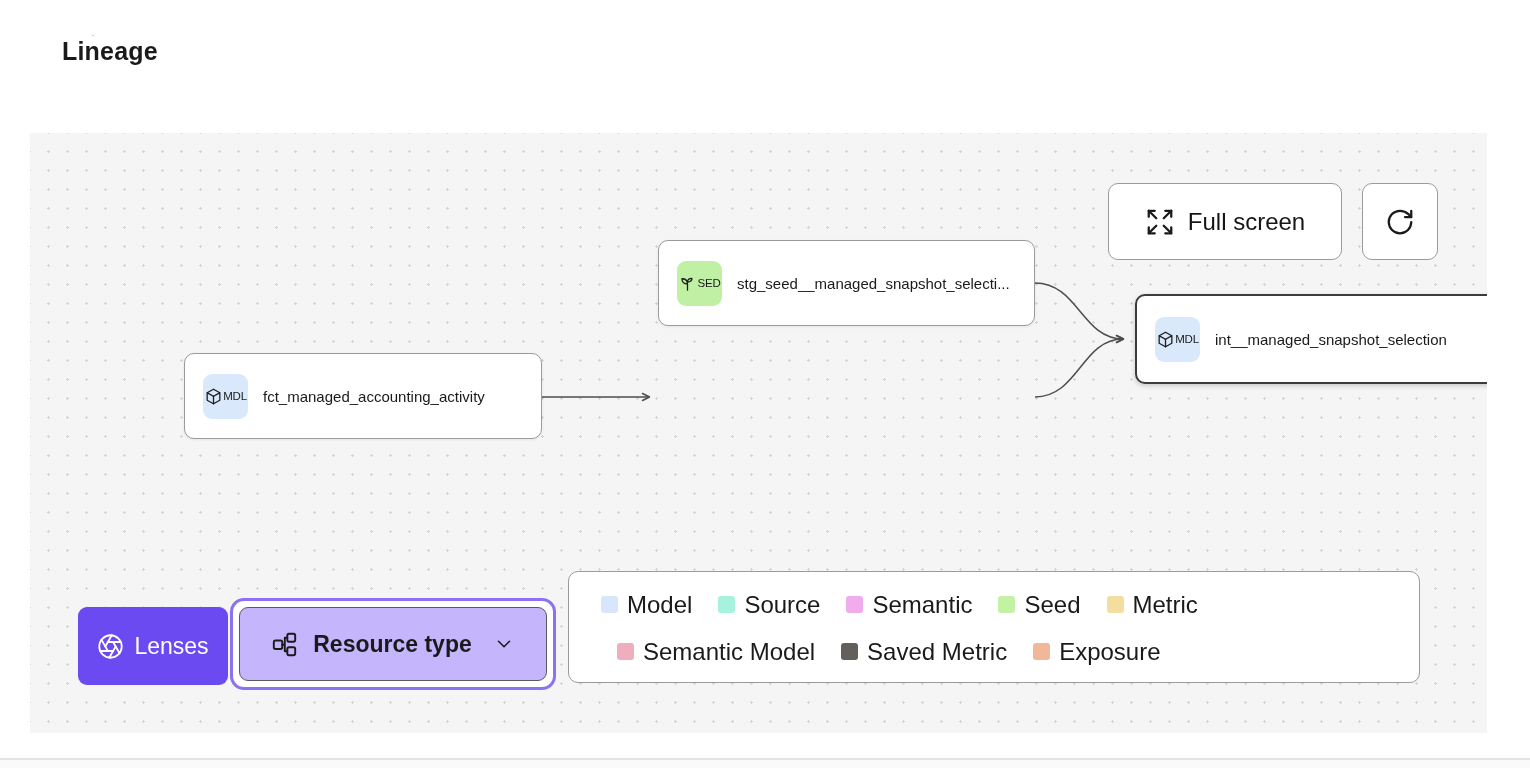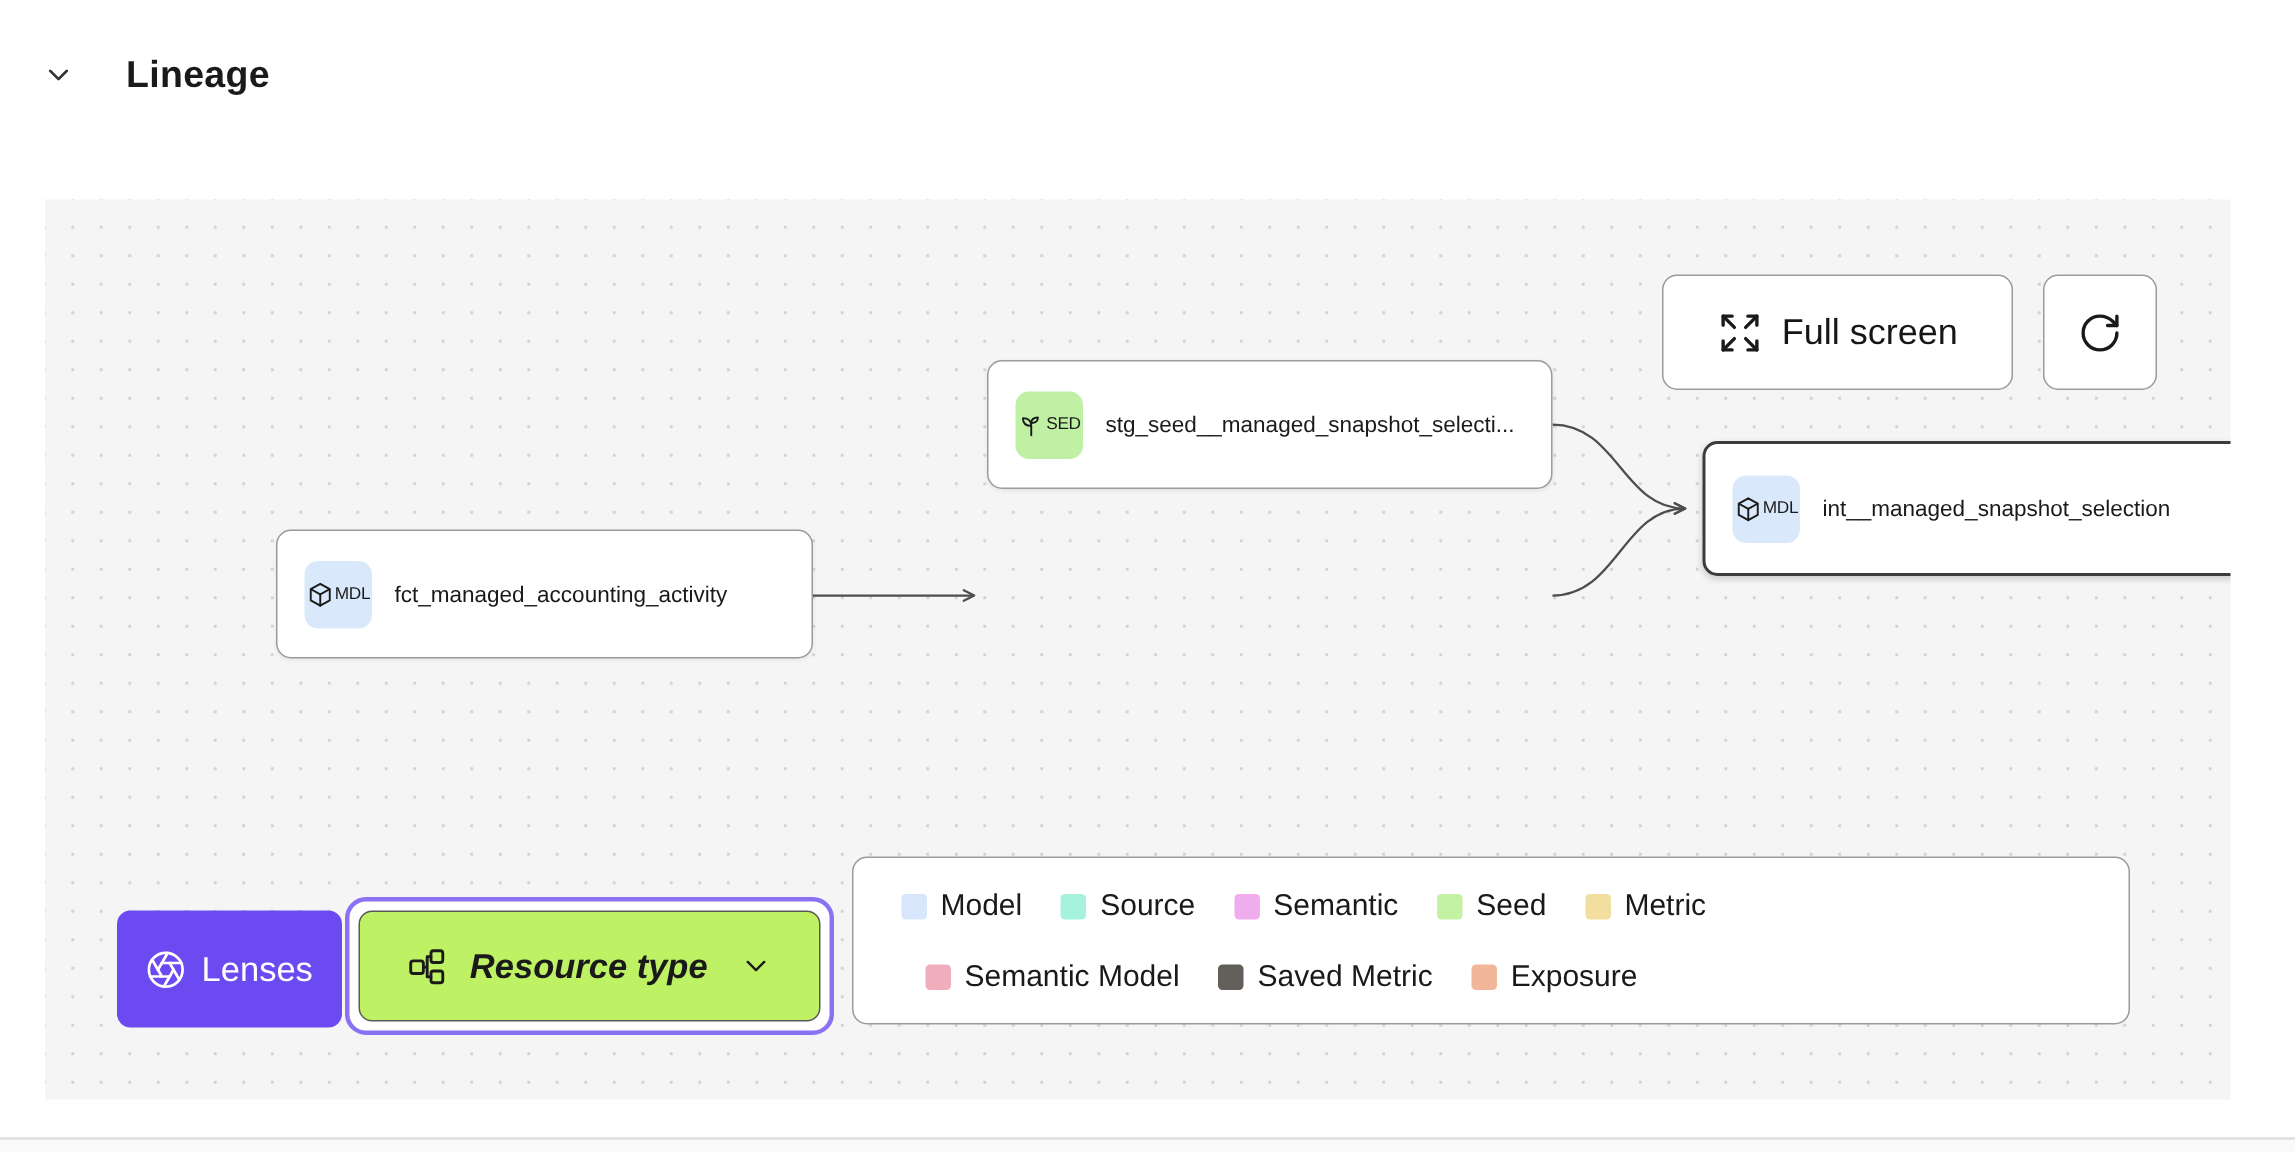--- a/index.html
+++ b/index.html
@@ -7,7 +7,7 @@
               font-family:"Liberation Sans", sans-serif; color:#1a1a1a; }
 
   
-  #page-header { position:absolute; top:34px; left:28px; display:flex; align-items:center; height:32px; }
+  #page-header { position:absolute; top:34px; left:28px; display:flex; align-items:center; height:32px;flex-direction:column; }
   #collapse-chevron { width:22px; height:22px; cursor:pointer; color:#333; }
   #page-title { font-size:25px; font-weight:700; margin-left:34px; letter-spacing:.2px; }
 

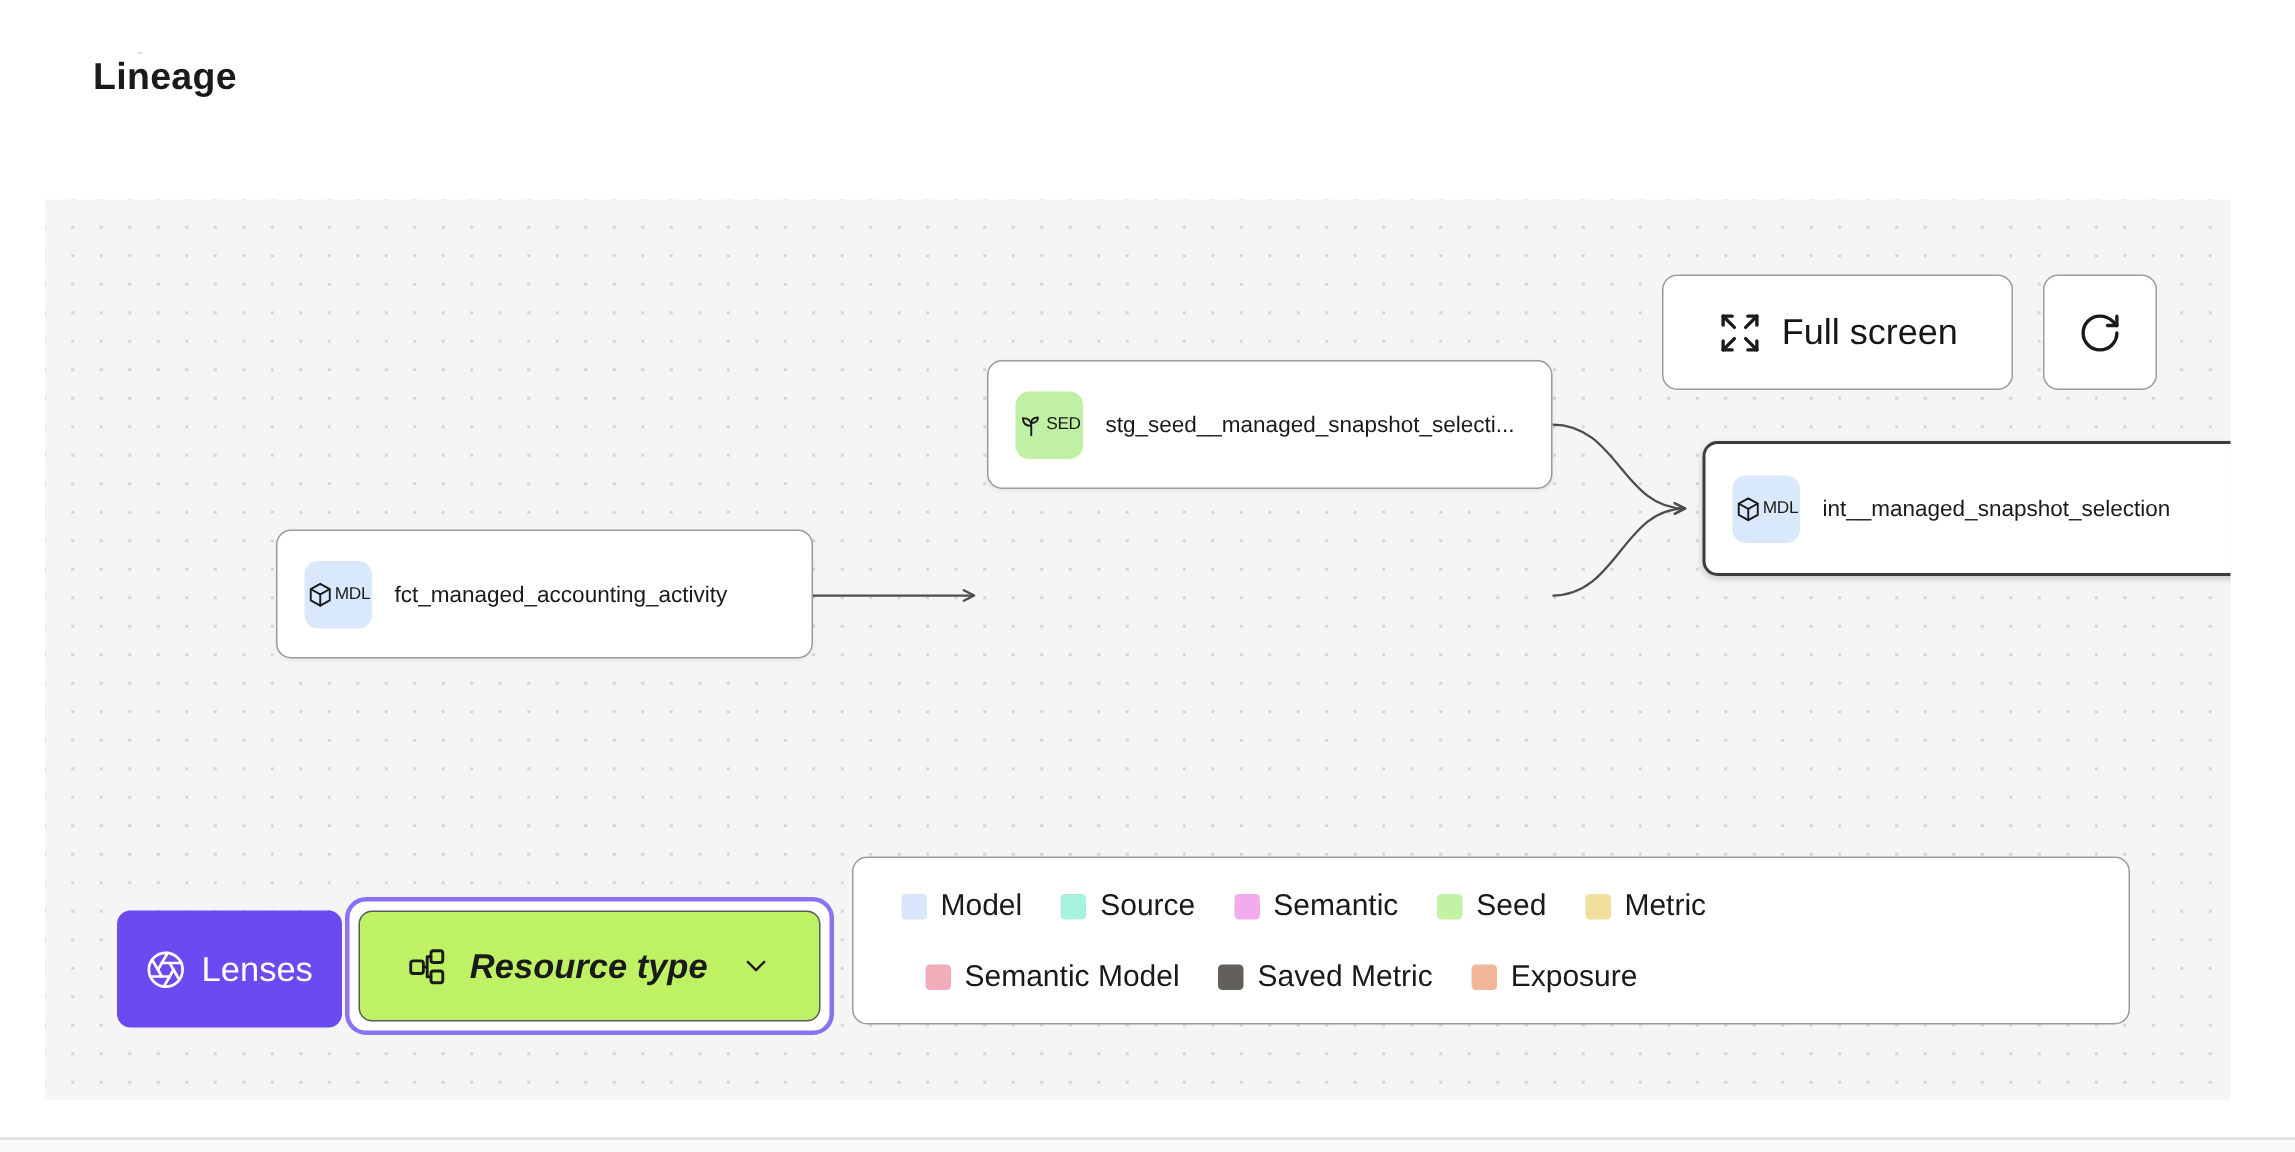--- a/index.html
+++ b/index.html
@@ -62,7 +62,7 @@
             padding:9px 20px 0 32px; display:flex; flex-direction:column; }
   .legend-row { display:flex; align-items:center; height:47px; gap:26px; }
   .legend-row.second { padding-left:16px; }
-  .legend-item { display:flex; align-items:center; gap:9px; font-size:20px; color:#1a1a1a; }
+  .legend-item { display:flex; align-items:center; gap:9px; font-size:24px; color:#1a1a1a; }
   .swatch { width:17px; height:17px; border-radius:3px; flex:0 0 auto; }
 
   

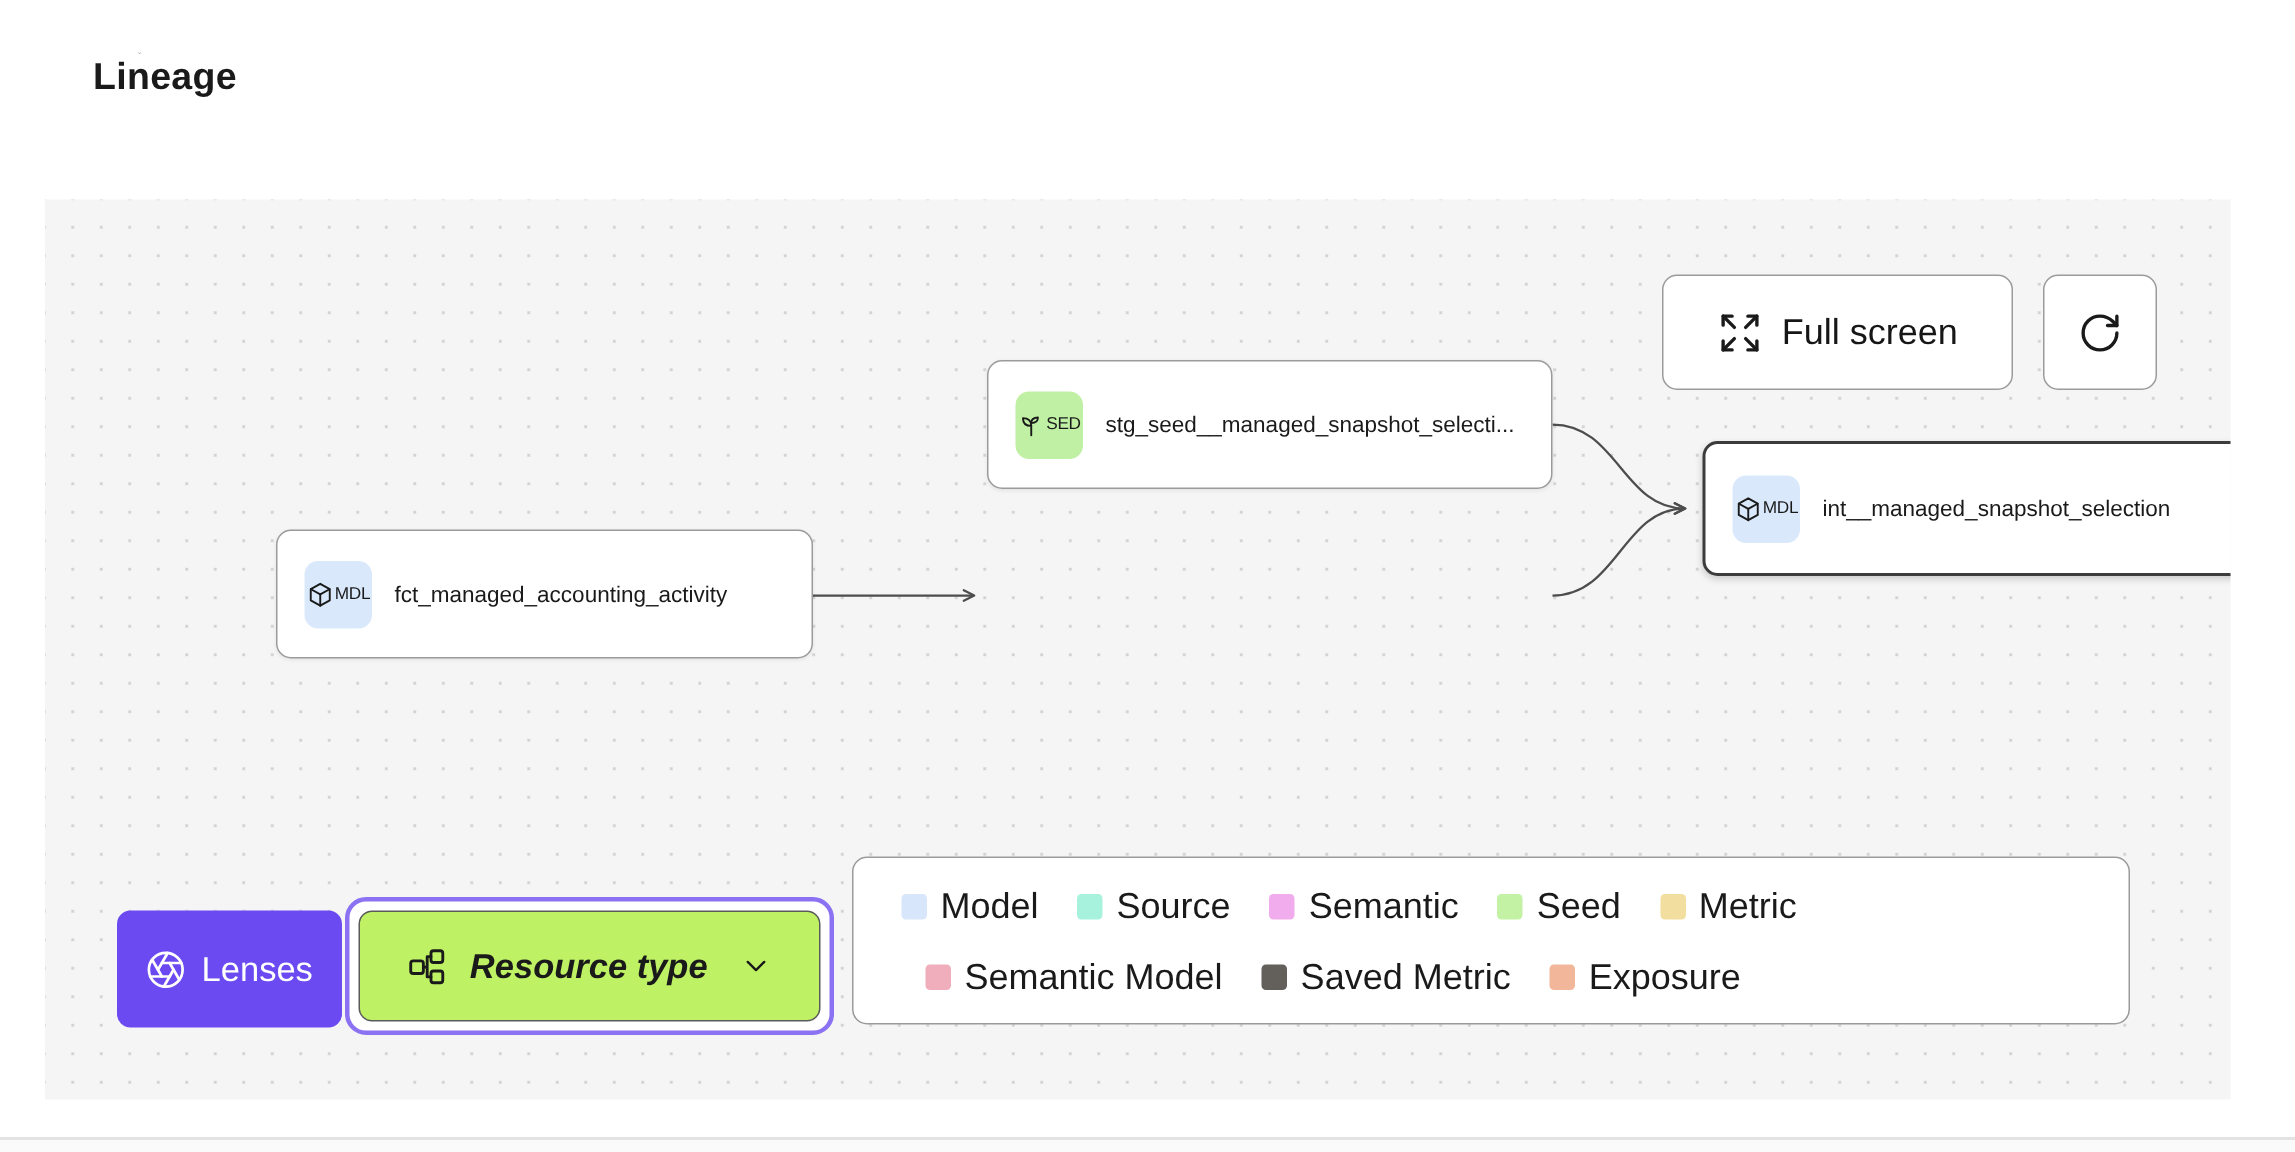--- a/index.html
+++ b/index.html
@@ -49,9 +49,9 @@
                     stroke-linecap:round; stroke-linejoin:round; }
   #rt-ring { position:absolute; left:200px; top:465px; width:326px; height:92px;
              background:#fff; border:3px solid #8b72f2; border-radius:14px; padding:6px; display:flex; }
-  #rt-btn { flex:1; background:#bef264; border:1.5px solid #5a5a5a; border-radius:9px; cursor:pointer;
+  #rt-btn { flex:1; background:#c4b5fd; border:1.5px solid #5a5a5a; border-radius:9px; cursor:pointer;
             display:flex; align-items:center; justify-content:center; gap:15px;
-            font-size:23px; font-weight:600; font-family:inherit; color:#1a1a1a;font-style:italic; }
+            font-size:23px; font-weight:600; font-family:inherit; color:#1a1a1a; }
   #rt-btn svg { stroke:#1a1a1a; fill:none; stroke-width:1.7; stroke-linecap:round; stroke-linejoin:round; }
   #rt-icon { width:27px; height:27px; }
   #rt-chevron { width:22px; height:22px; margin-left:6px; }

